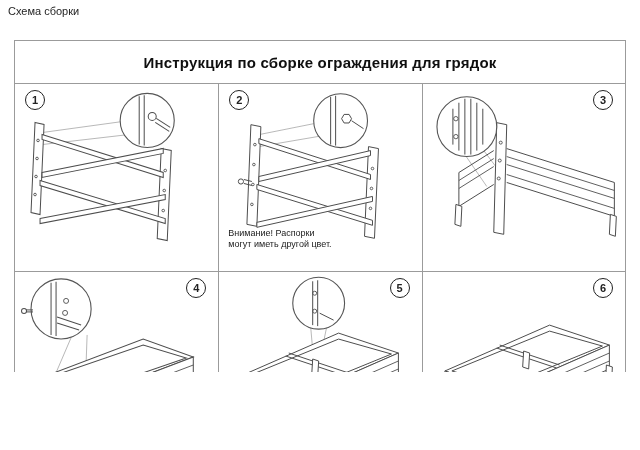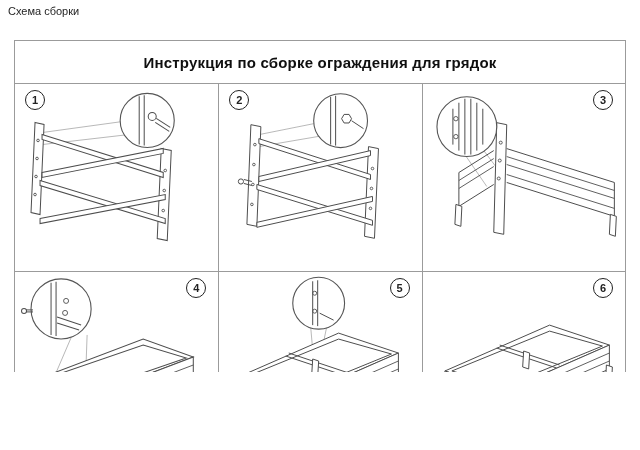--- a/index.html
+++ b/index.html
@@ -127,6 +127,8 @@
           <polygon class="l" points="133,34 130.5,38.3 125.5,38.3 123,34 125.5,29.7 130.5,29.7"></polygon>
           <line class="l" x1="133" y1="36" x2="145" y2="44"></line>
         </svg>
+        <div class="caption caption-2">Внимание! Распорки
+могут иметь другой цвет.</div>
       </div>
 
       <div class="panel">

